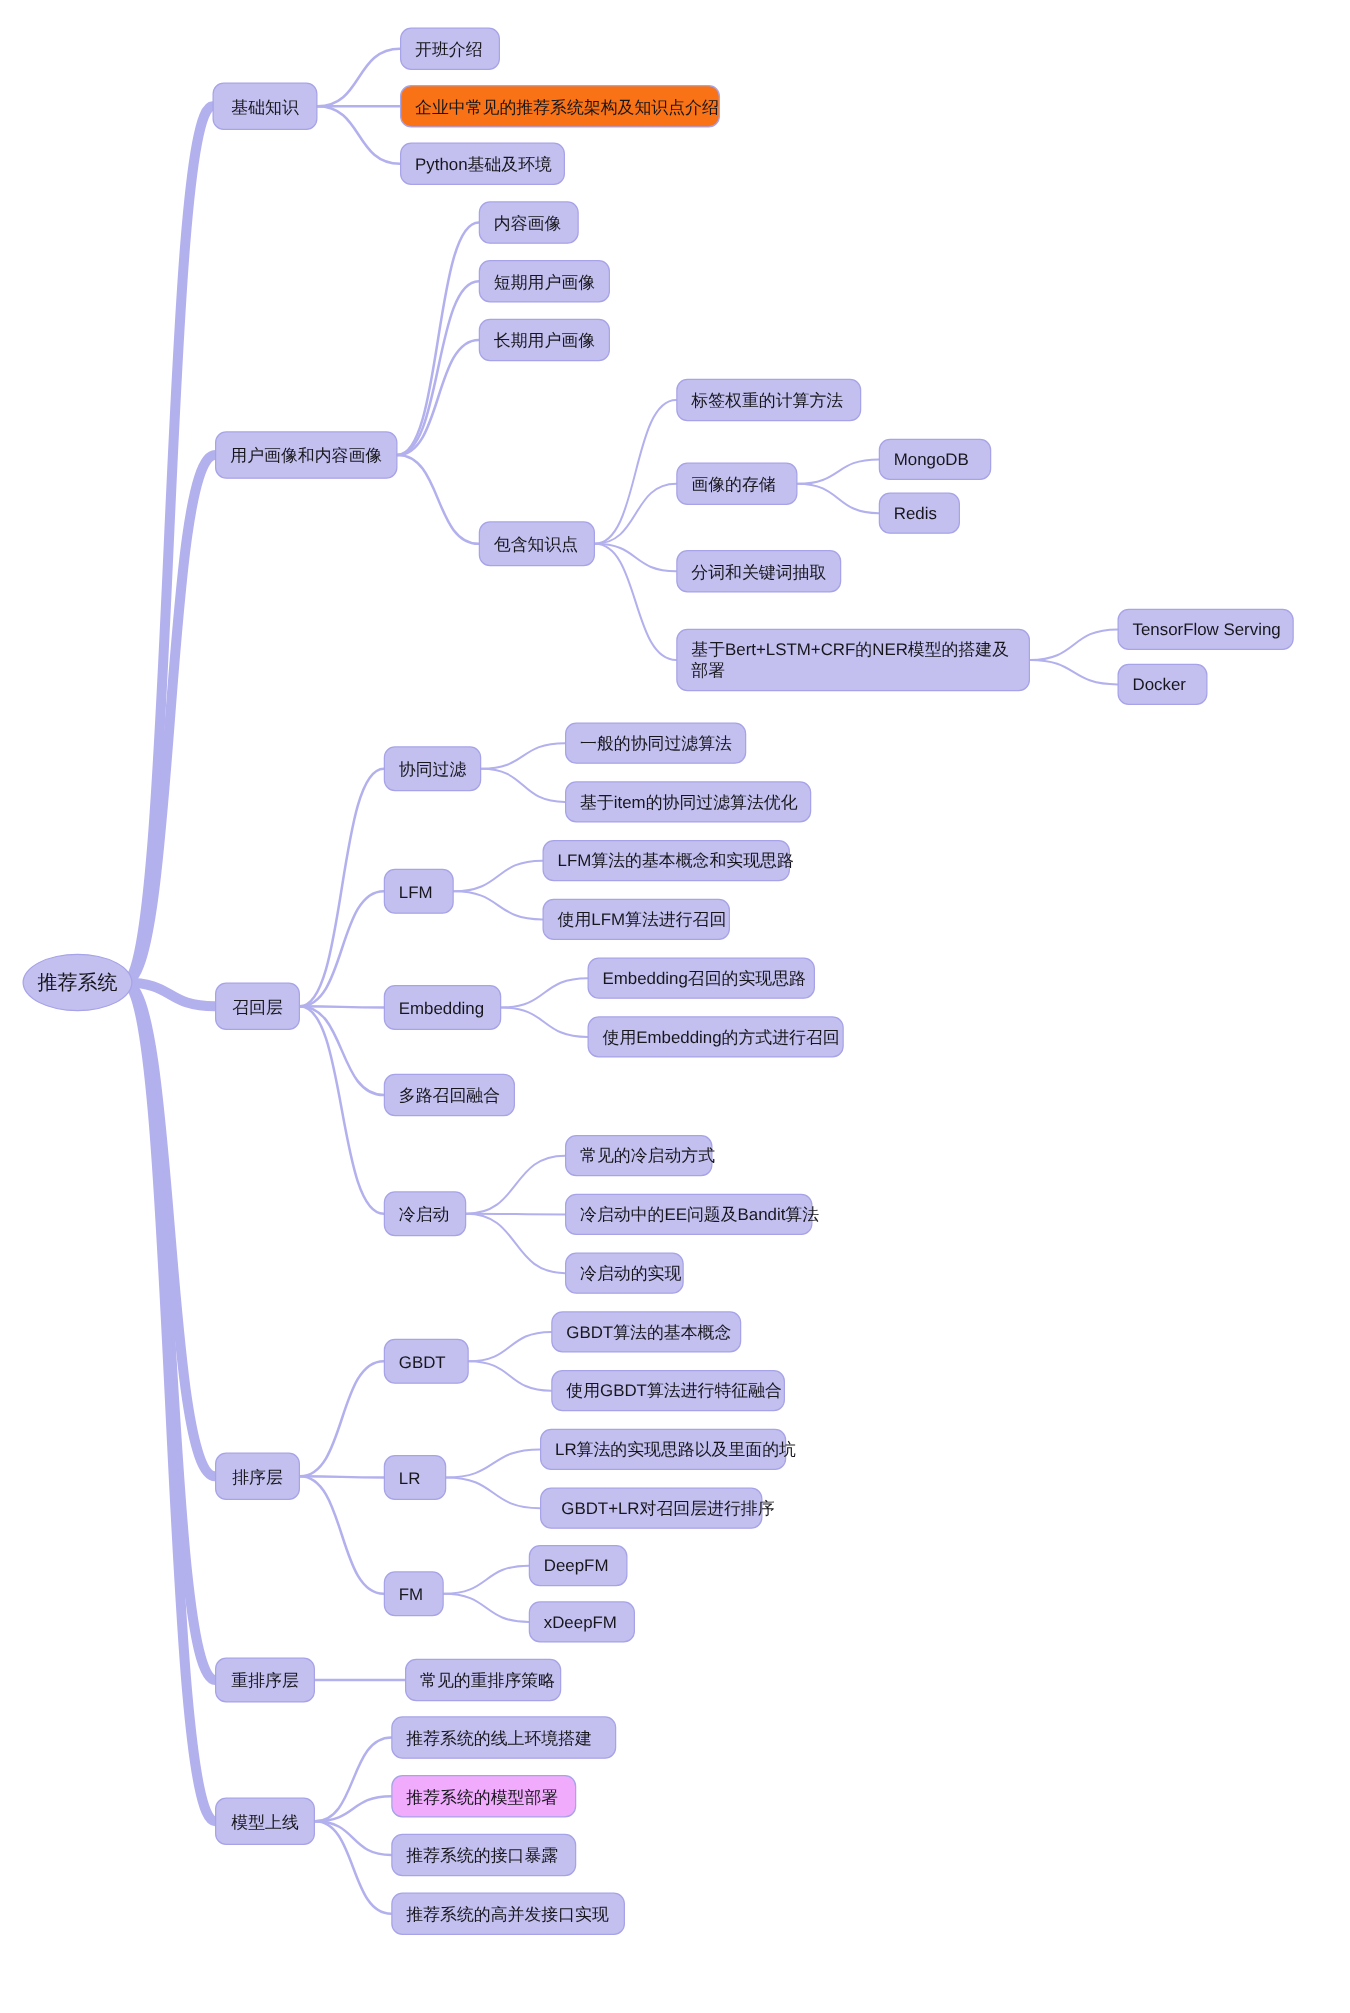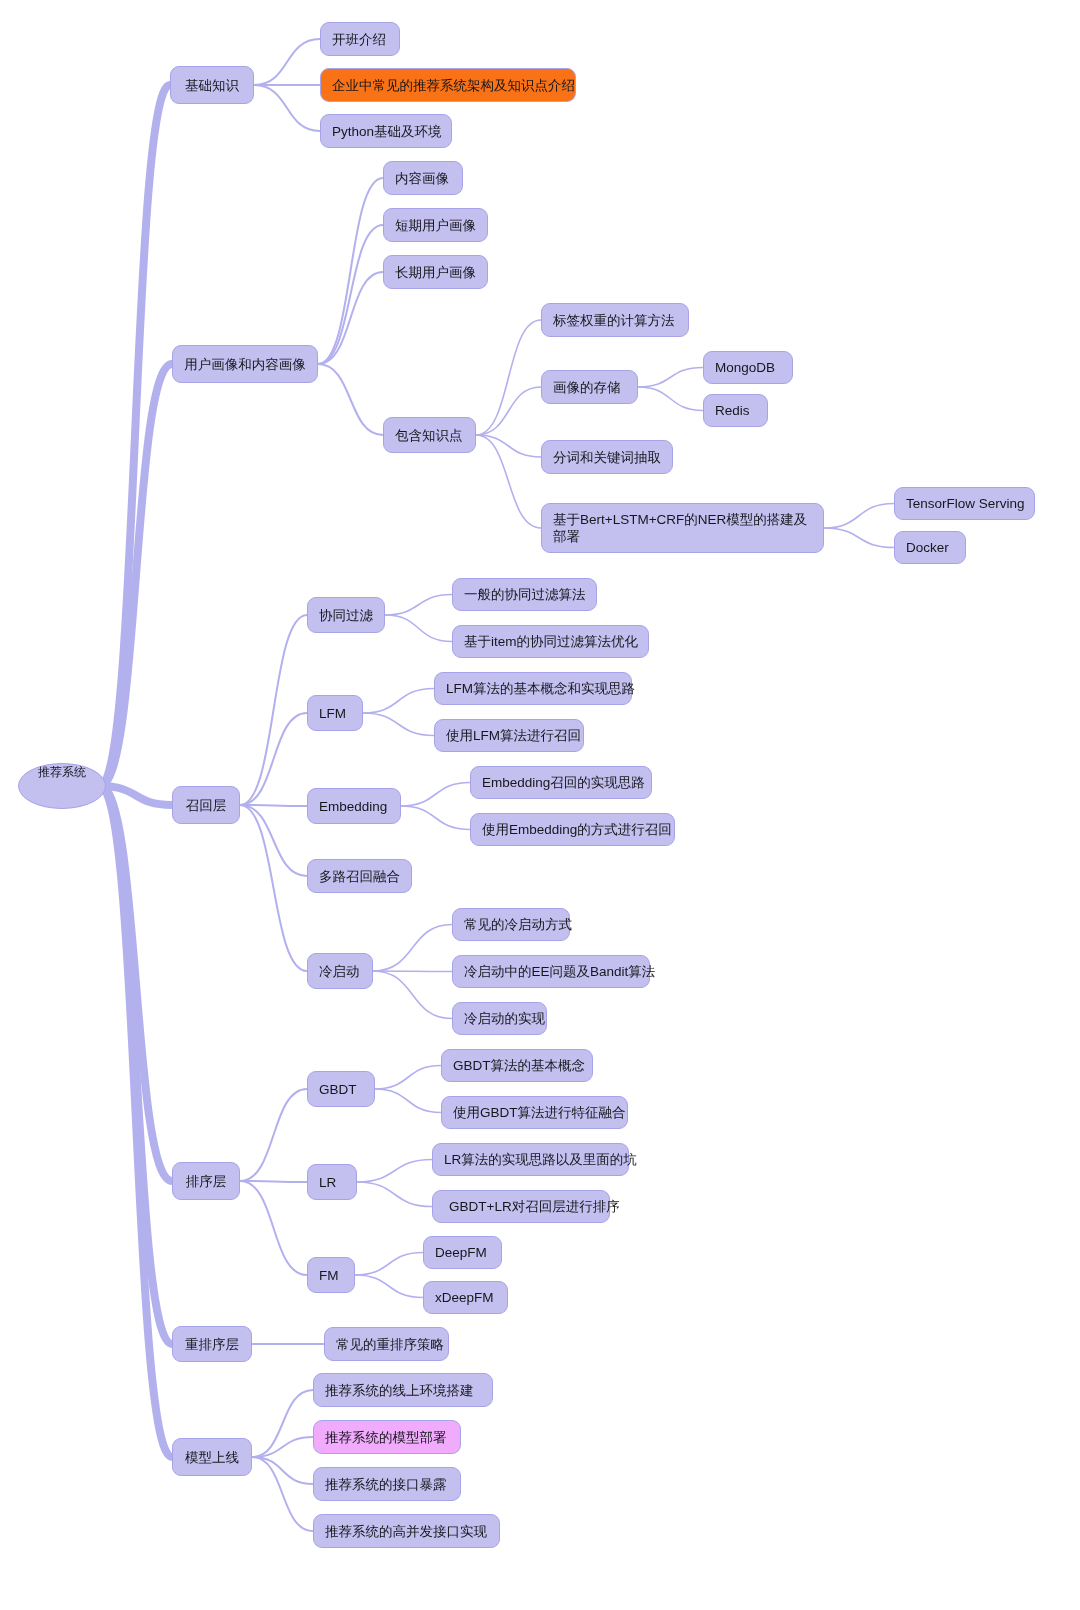--- a/index.html
+++ b/index.html
@@ -45,9 +45,9 @@
     border:1px solid #a7a3e8;
     border-radius:50%;
     color:#17161c;
-    font-size:12px;
+    font-size:16px;
     display:flex;
-    align-items:flex-start;
+    align-items:center;
     justify-content:center;
     z-index:6;
   }

